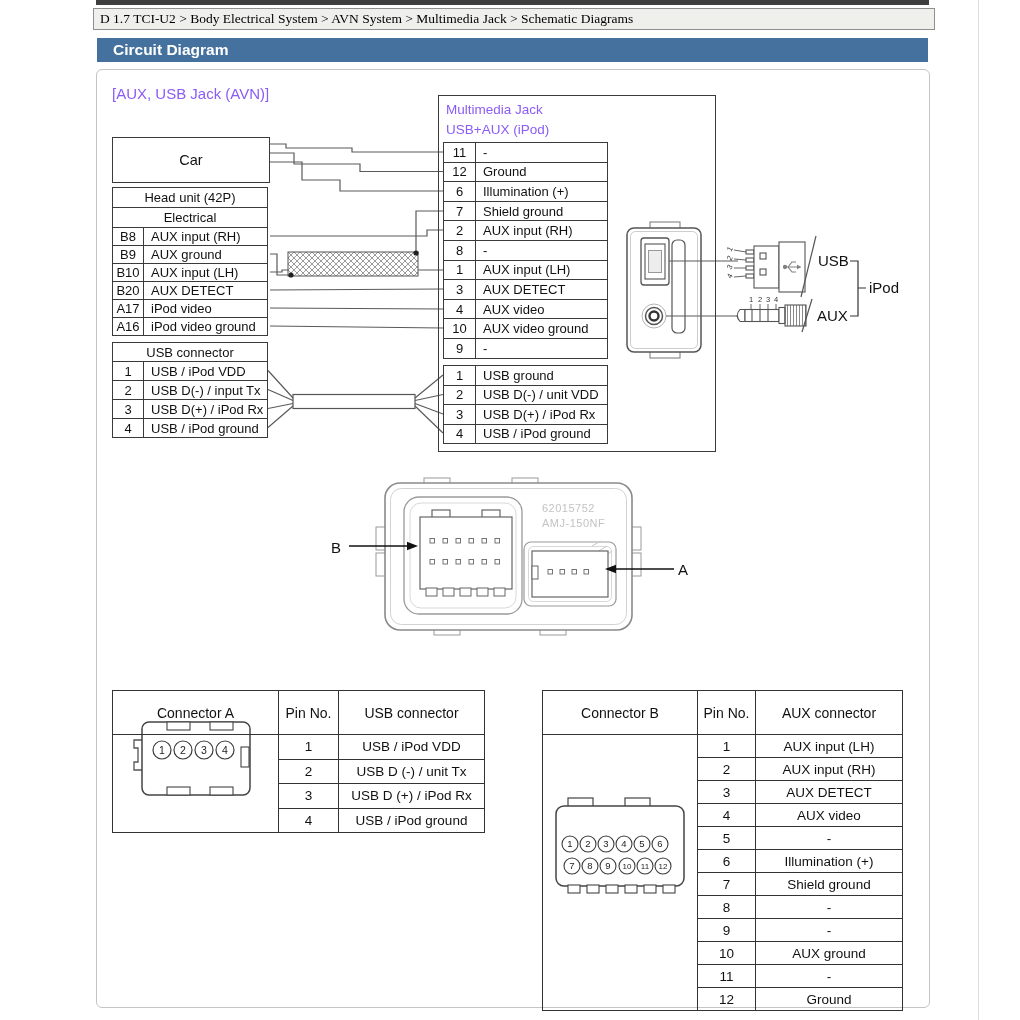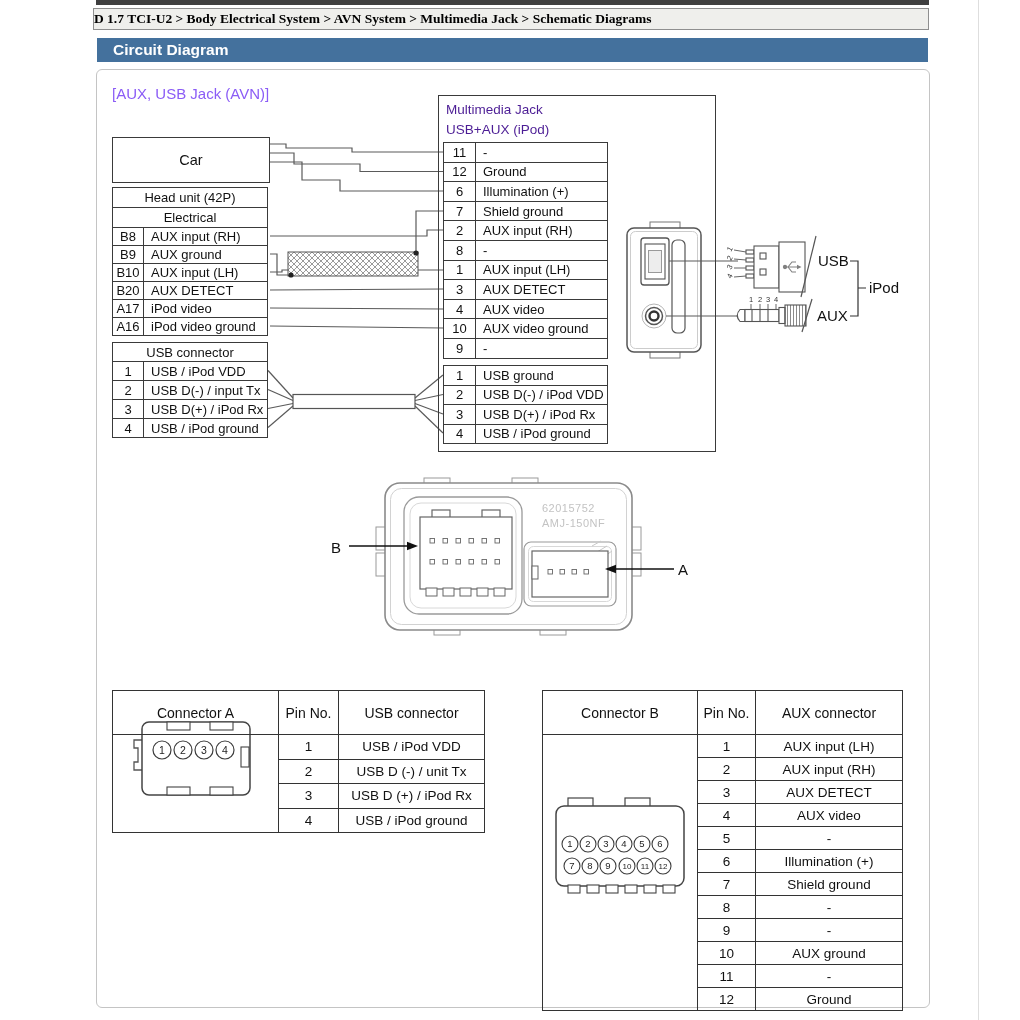--- a/index.html
+++ b/index.html
@@ -8,7 +8,7 @@
   #topstrip{left:96px;top:0;width:833px;height:5px;background:#3f3f3f;}
   #breadcrumb{left:93px;top:8px;width:834px;height:20px;background:#efefec;
     border:1px solid #8f8f8f;font-family:"Liberation Serif",serif;font-size:13.5px;
-    color:#000;line-height:20px;box-sizing:content-box;font-weight:bold;}
+    color:#000;line-height:20px;padding-left:6px;box-sizing:content-box;}
   #bluebar{left:97px;top:38px;width:831px;height:24px;background:#44719d;
     color:#fff;font-size:15.5px;font-weight:bold;line-height:24px;padding-left:16px;
     box-sizing:border-box;}

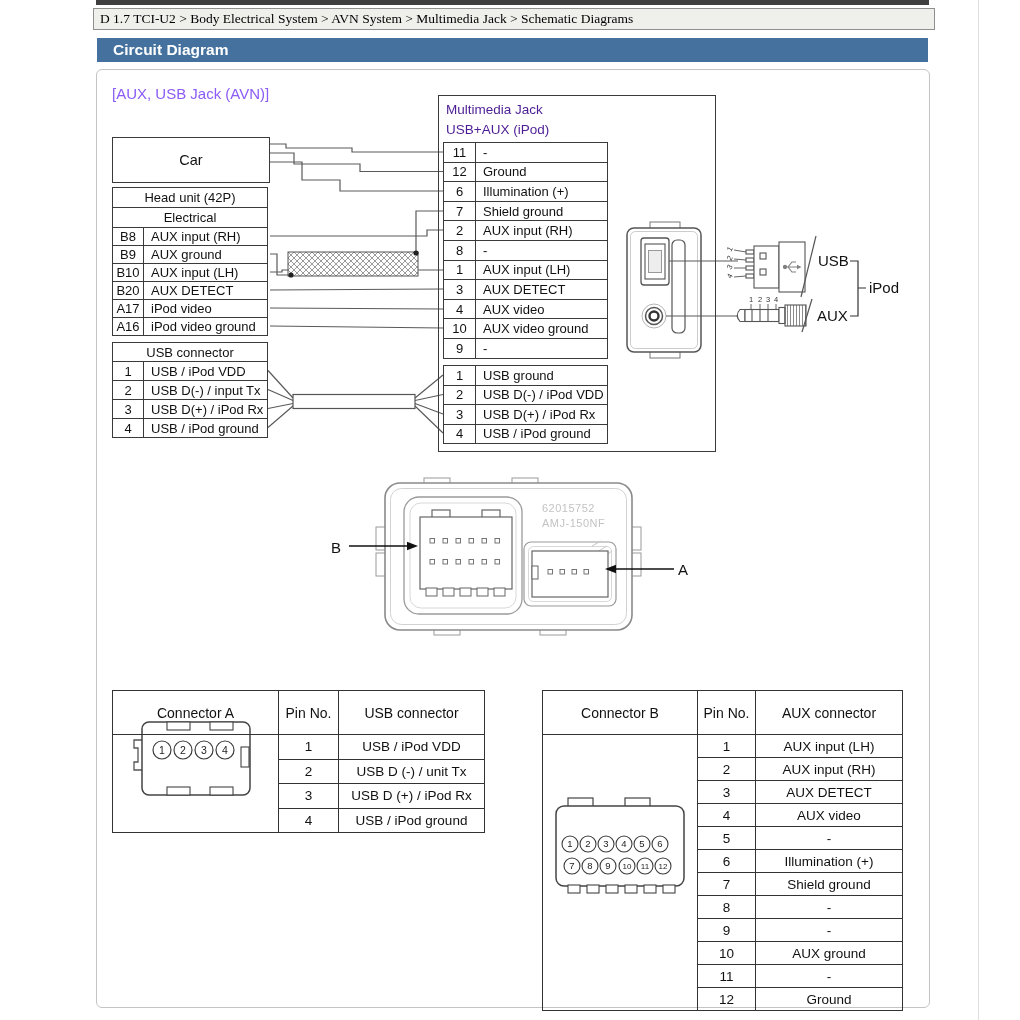--- a/index.html
+++ b/index.html
@@ -23,7 +23,7 @@
     box-sizing:border-box;background:transparent;}
   #mm-box{left:438px;top:95px;width:278px;height:357px;border:1.4px solid #3a3a3a;
     box-sizing:border-box;background:transparent;}
-  #mm-title{left:446px;top:100px;font-size:13.5px;color:#4c1d95;line-height:20px;}
+  #mm-title{left:446px;top:100px;font-size:13.5px;color:#8b5cf6;line-height:20px;}
   table.t{position:absolute;border-collapse:collapse;table-layout:fixed;
     font-size:13px;color:#111;background:transparent;}
   table.t td{border:1.4px solid #3a3a3a;padding:0;text-align:center;

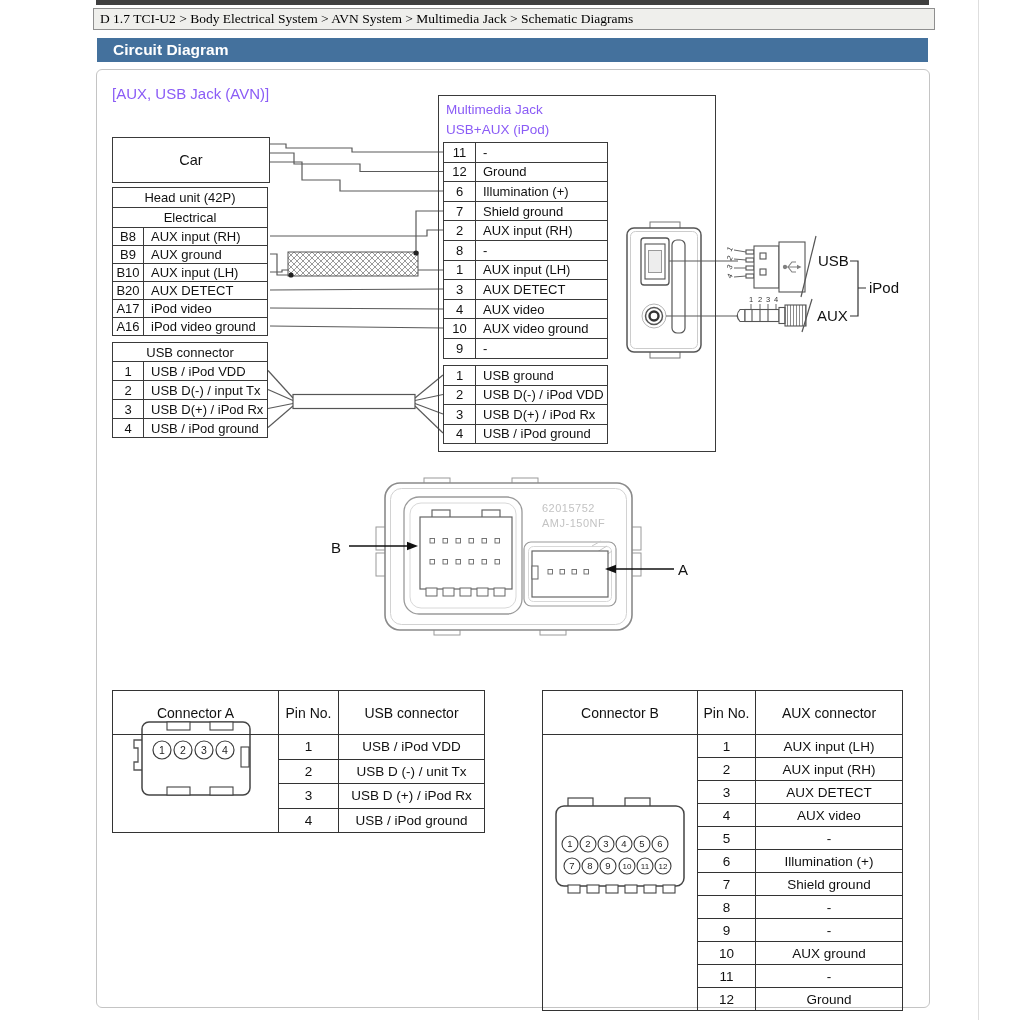--- a/index.html
+++ b/index.html
@@ -406,7 +406,7 @@
       </tr>
   <tr style="height:19.5px">
         <td>2</td>
-        <td class="l">USB D(-) / iPod VDD</td>
+        <td class="l">USB D(-) / unit VDD</td>
       </tr>
   <tr style="height:19.5px">
         <td>3</td>

